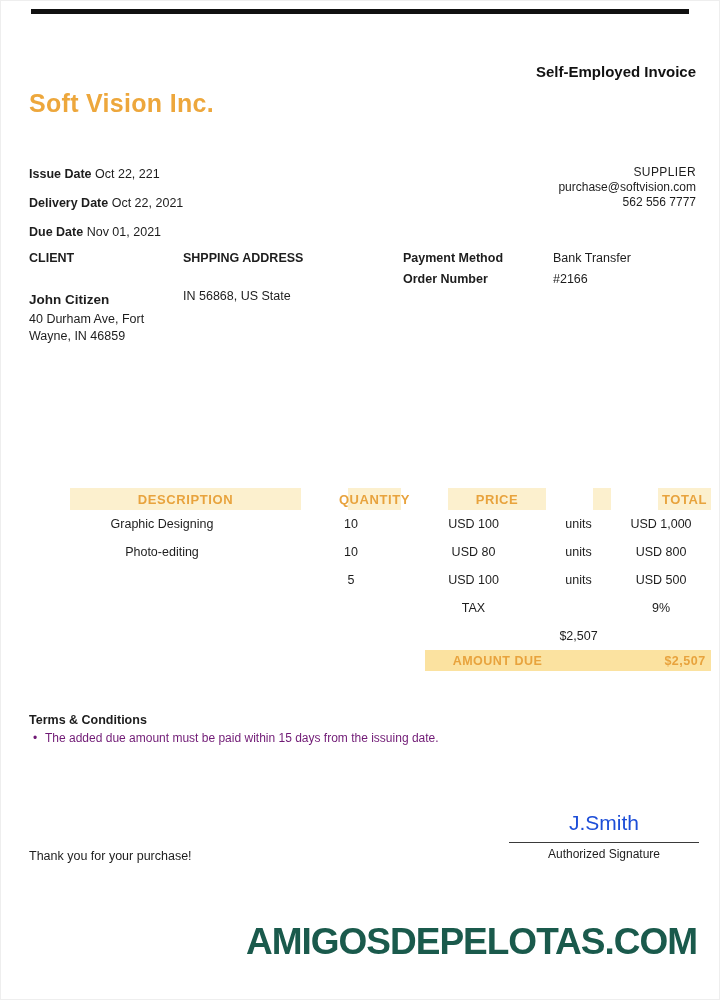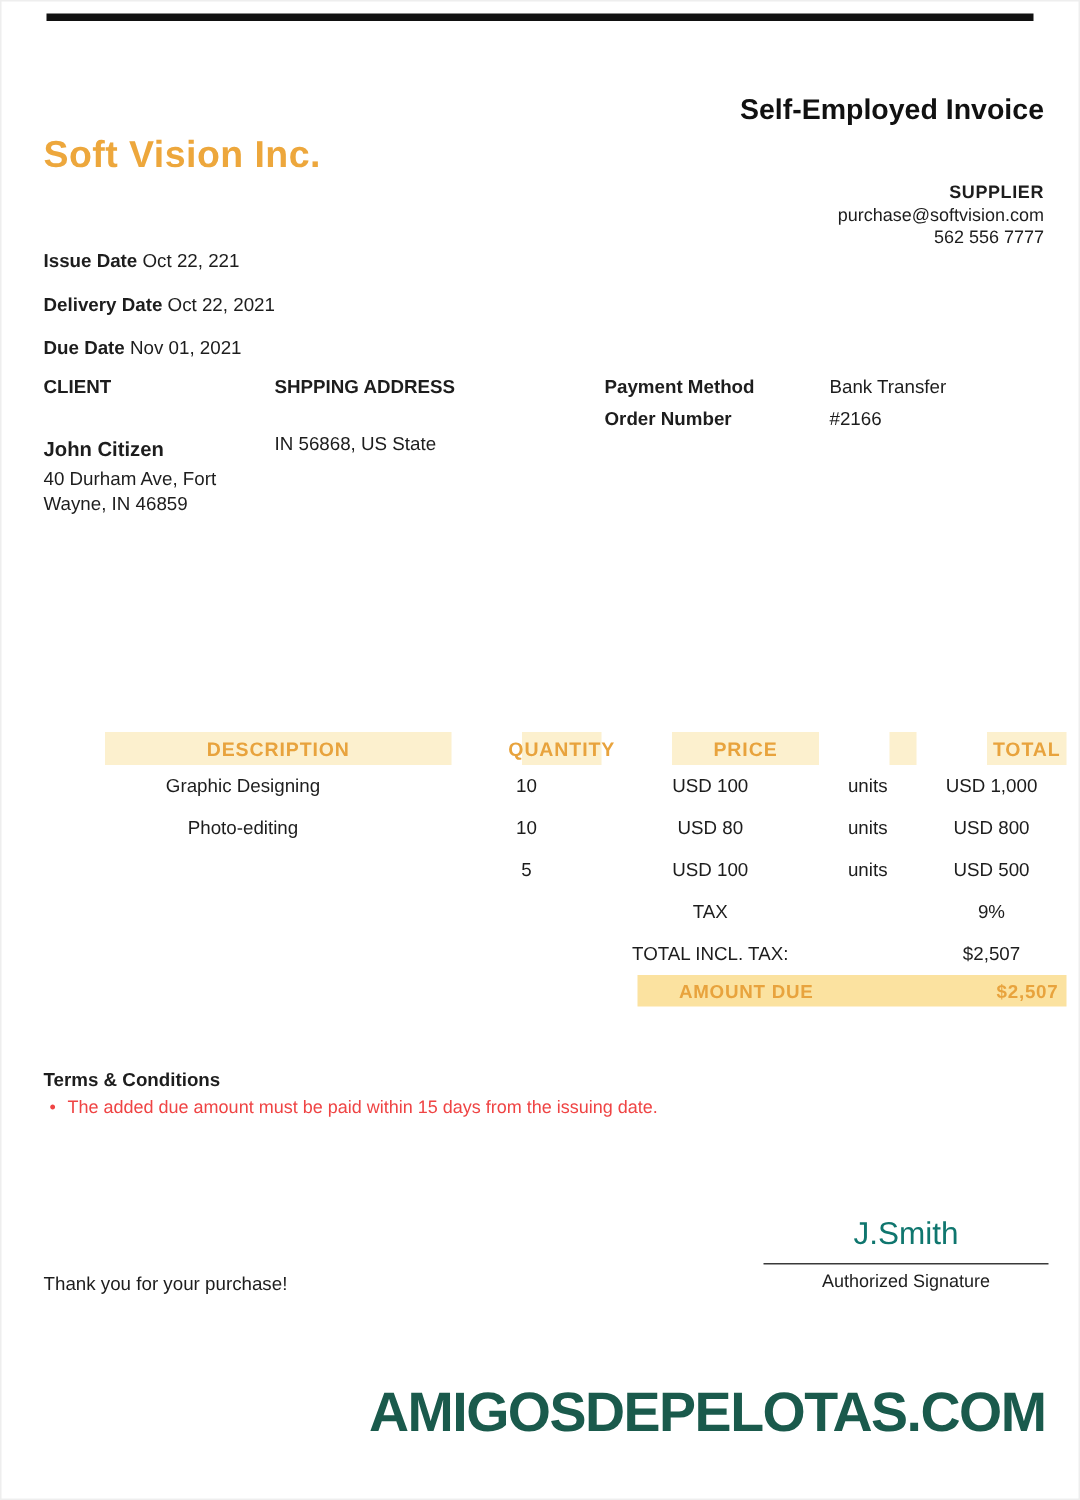--- a/index.html
+++ b/index.html
@@ -10,7 +10,7 @@
   }
   .top-bar { position:absolute; left:30px; top:8px; width:658px; height:5px; background:#111111; }
 
-  .invoice-title { position:absolute; right:23px; top:62px; font-size:19px; font-weight:bold; color:#111; }
+  .invoice-title { position:absolute; right:23px; top:62px; font-size:15px; font-weight:bold; color:#111; }
   .company-name { position:absolute; left:28px; top:88px; font-size:25px; font-weight:bold; color:#EDA73C; letter-spacing:0.3px; }
 
   .supplier-block { position:absolute; right:23px; top:120px; text-align:right; font-size:12px; line-height:15px; }

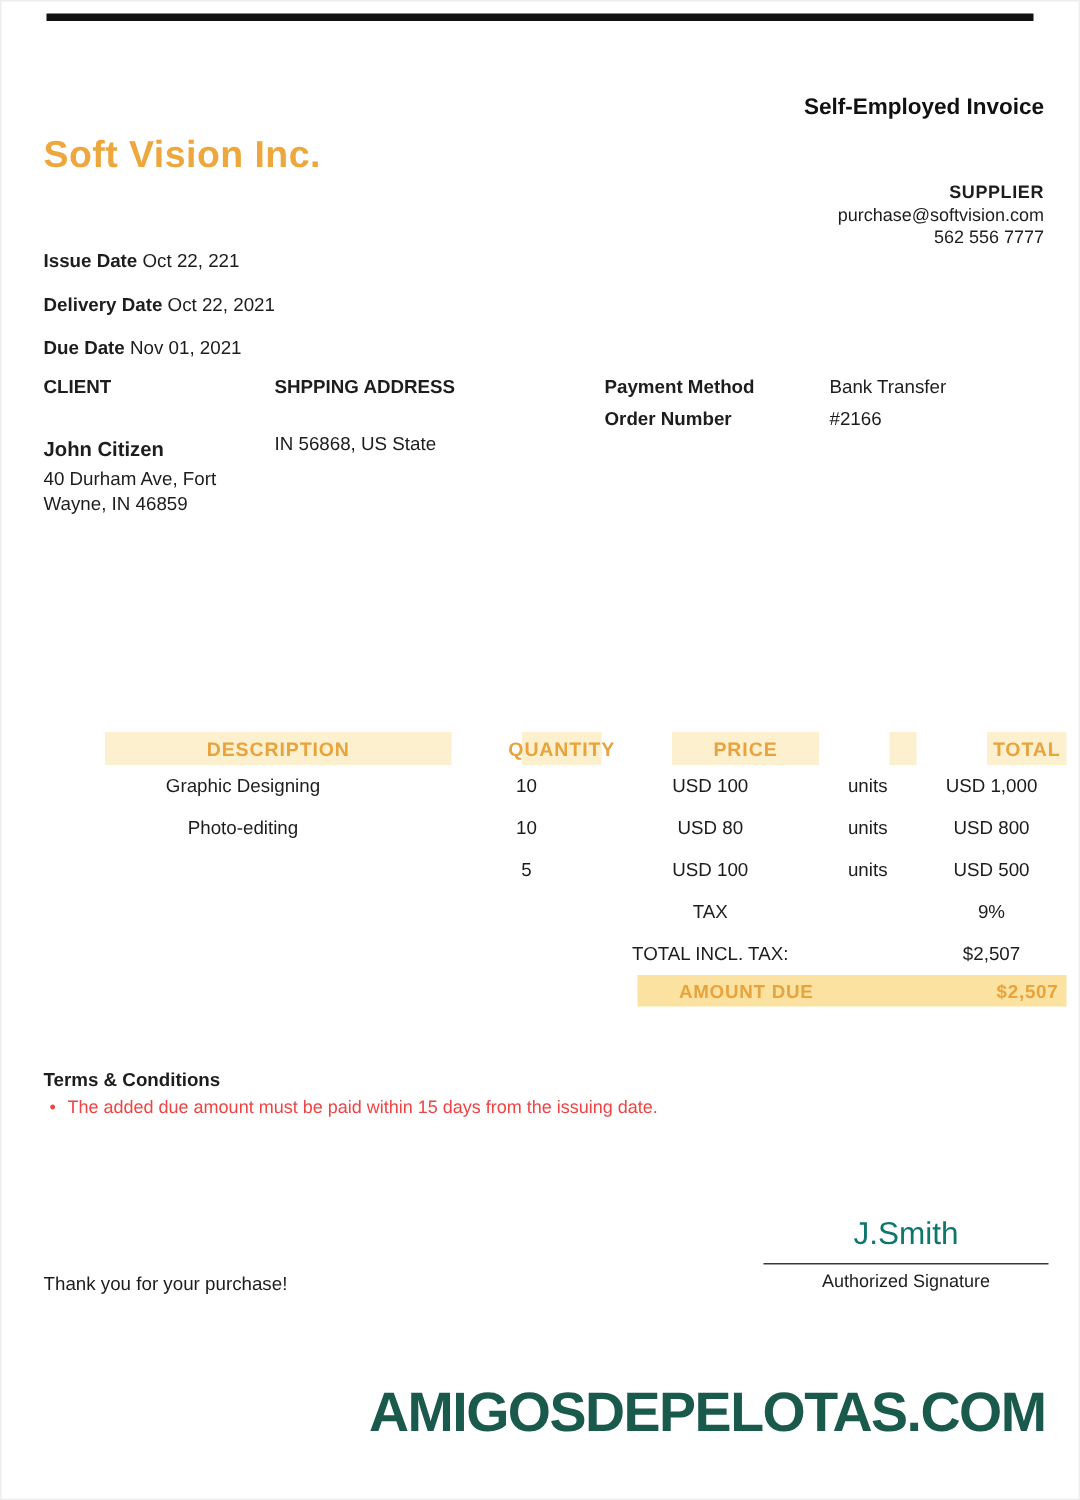--- a/index.html
+++ b/index.html
@@ -14,7 +14,7 @@
   .company-name { position:absolute; left:28px; top:88px; font-size:25px; font-weight:bold; color:#EDA73C; letter-spacing:0.3px; }
 
   .supplier-block { position:absolute; right:23px; top:120px; text-align:right; font-size:12px; line-height:15px; }
-  .supplier-label { font-weight:bold; letter-spacing:0.4px; }
+  .supplier-label { font-weight:normal; letter-spacing:0.4px;margin-top:44px; }
 
   .dates-block { position:absolute; left:28px; top:166px; font-size:12.5px; }
   .date-line { height:29px; }

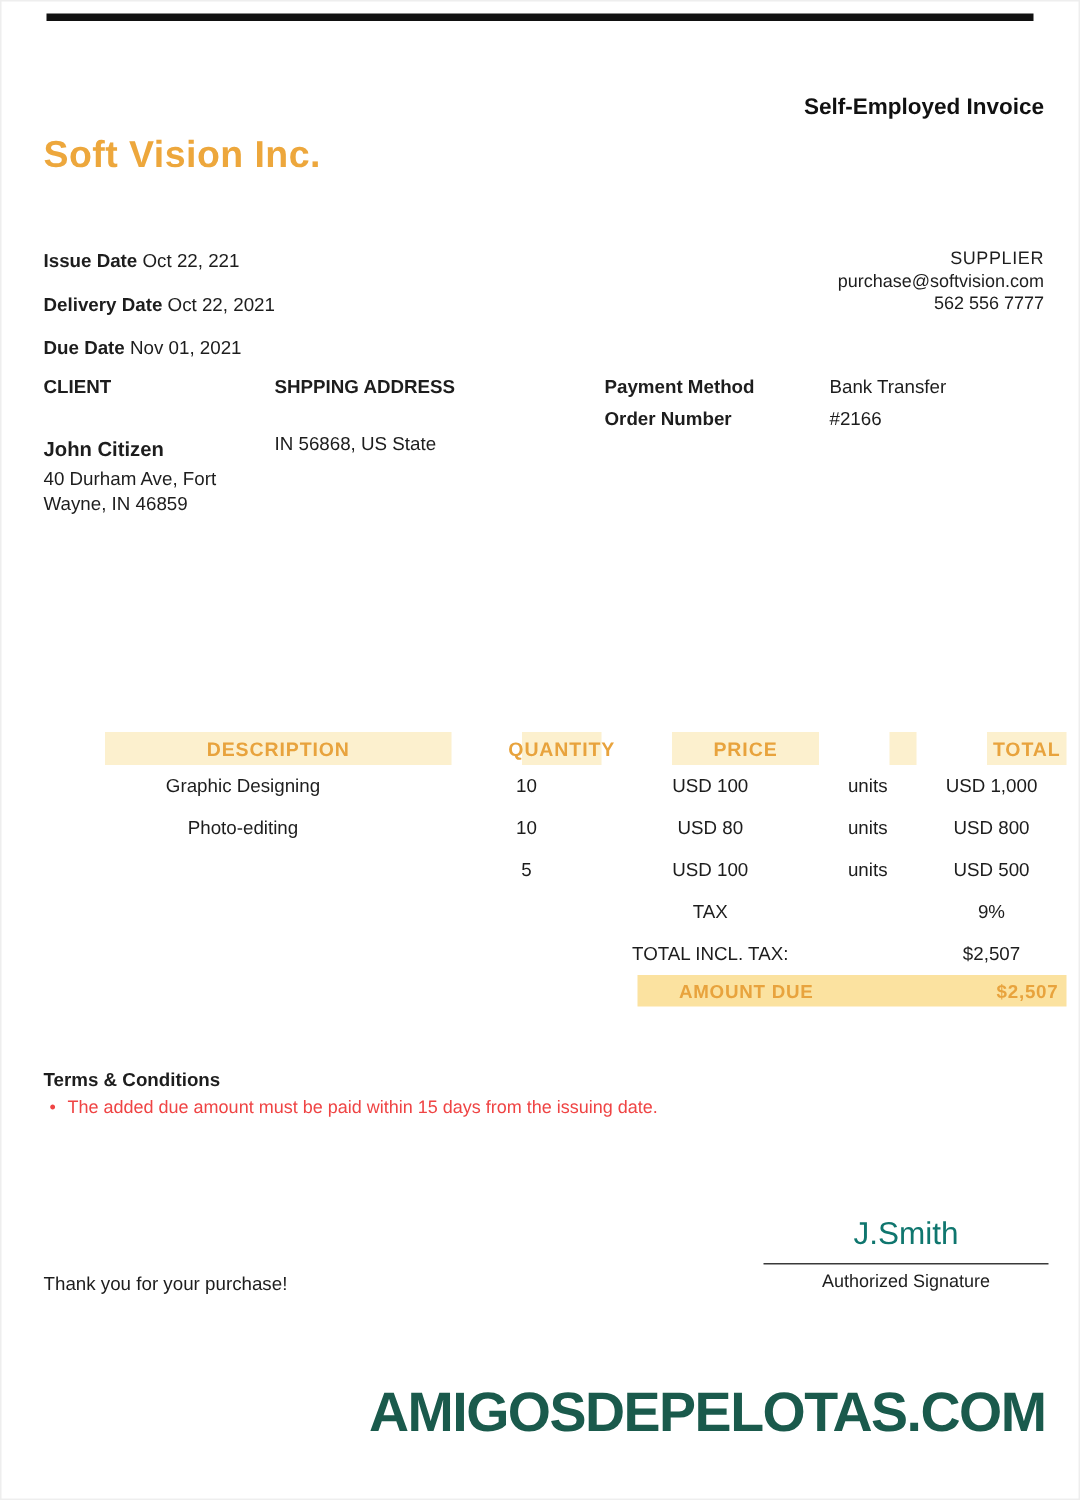--- a/index.html
+++ b/index.html
@@ -149,7 +149,6 @@
 
     <div class="cell"></div>
     <div class="cell"></div>
-    <div class="cell summary-cell">TOTAL INCL. TAX:</div>
     <div class="cell"></div>
     <div class="cell summary-cell">$2,507</div>
 

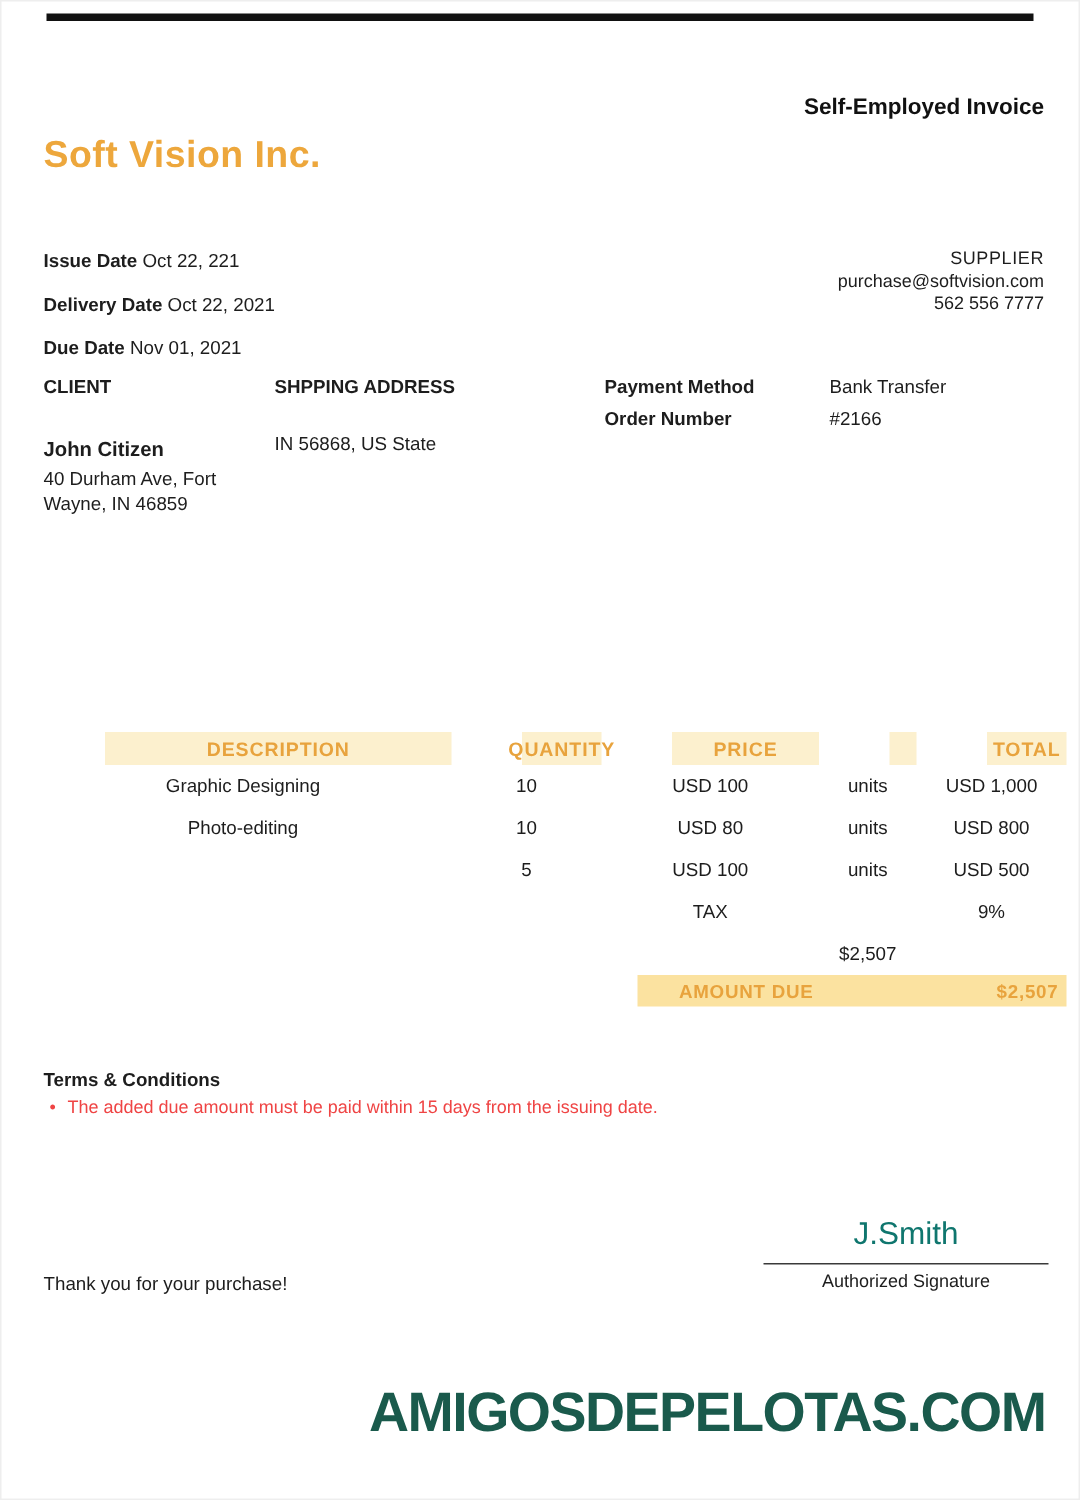--- a/index.html
+++ b/index.html
@@ -54,7 +54,7 @@
 
   .terms { position:absolute; left:28px; top:712px; width:470px; }
   .terms-title { font-weight:bold; font-size:12.5px; margin-bottom:3px; }
-  .terms-list { margin:0; padding:0; list-style:none; font-size:12px; color:#ef4444; }
+  .terms-list { margin:0; padding:0; list-style:none; font-size:12px; color:#701a75; }
   .terms-list li { line-height:16px; padding-left:16px; position:relative; }
   .terms-list li::before { content:"\2022"; position:absolute; left:4px; }
 

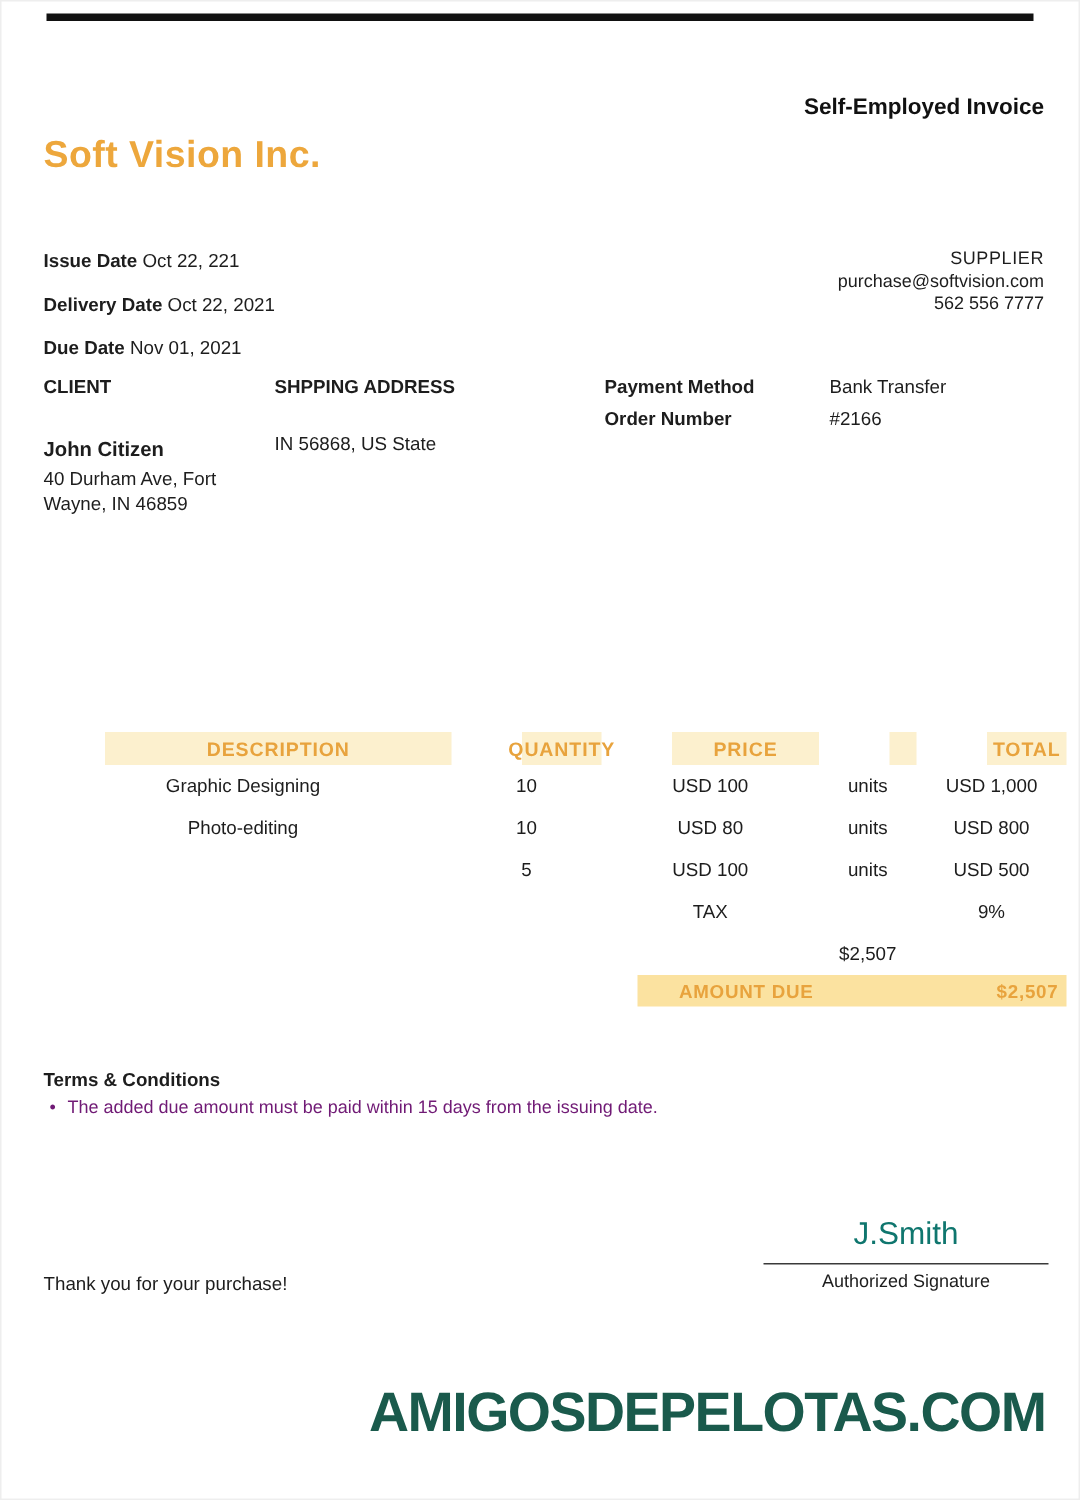--- a/index.html
+++ b/index.html
@@ -61,7 +61,7 @@
   .thank-you { position:absolute; left:28px; top:848px; font-size:12.5px; }
 
   .signature-block { position:absolute; right:20px; top:810px; width:190px; text-align:center; }
-  .signature-name { font-size:21px; color:#0f766e; padding-bottom:7px; border-bottom:1.5px solid #3a3a3a; }
+  .signature-name { font-size:21px; color:#1d4ed8; padding-bottom:7px; border-bottom:1.5px solid #3a3a3a; }
   .signature-caption { font-size:12px; padding-top:4px; }
 
   .watermark {

